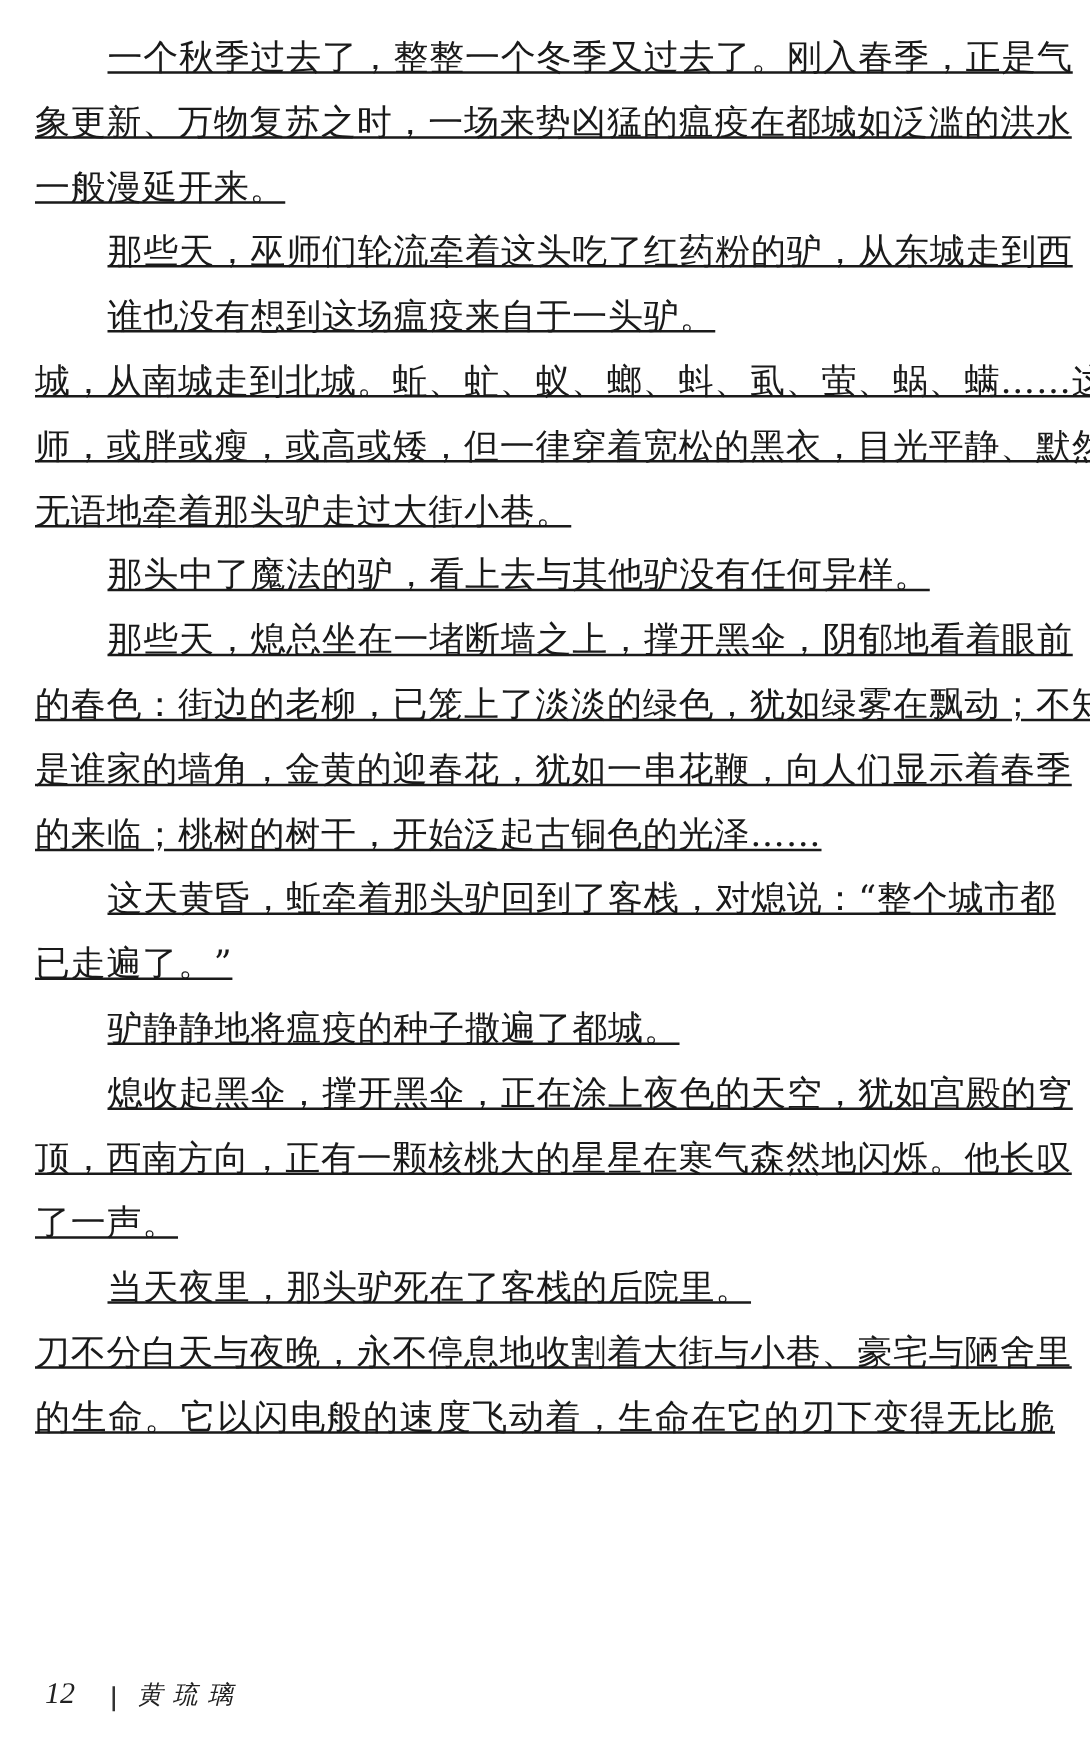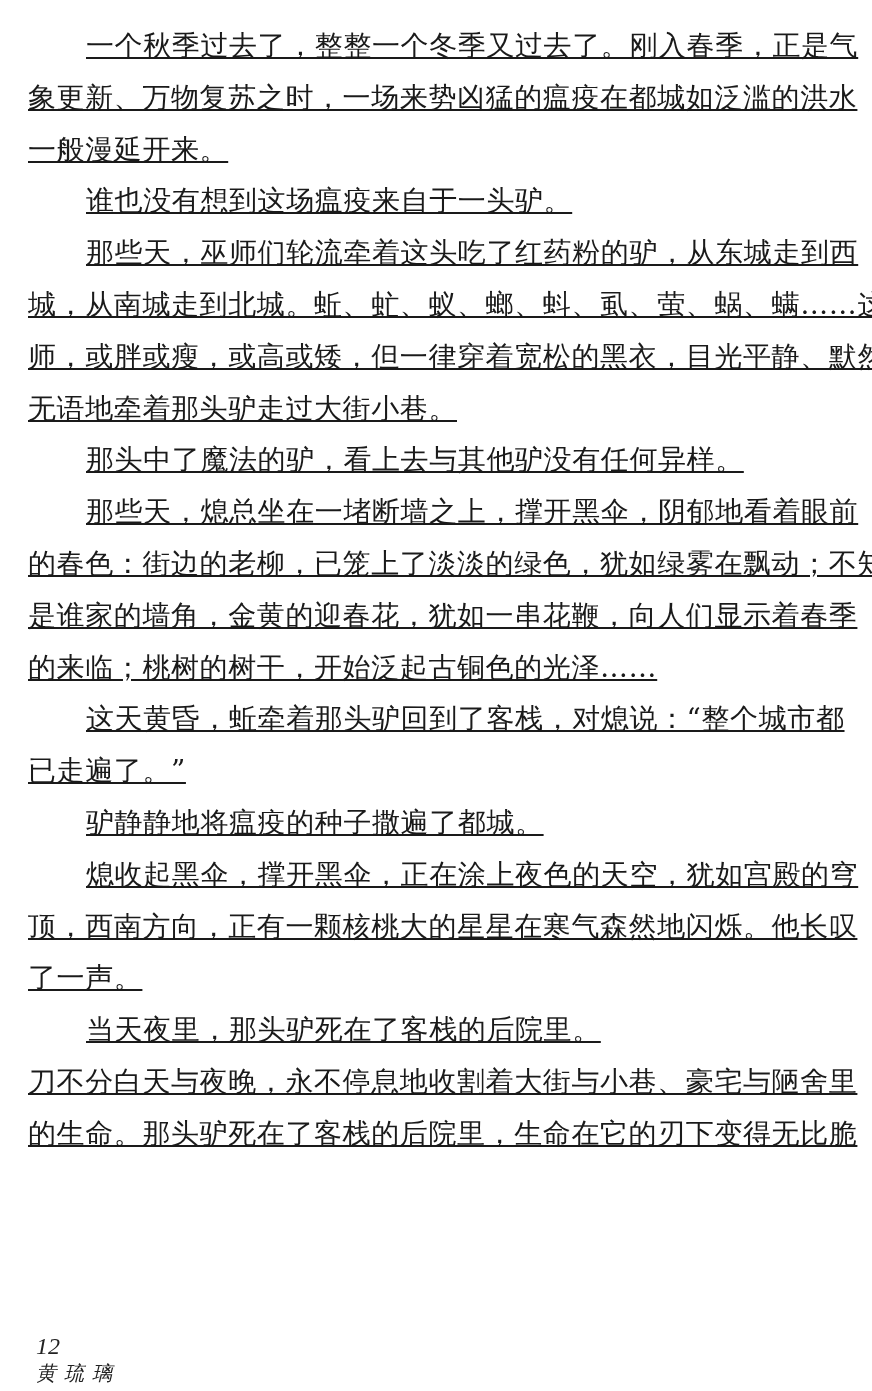--- a/index.html
+++ b/index.html
@@ -76,8 +76,8 @@
   <div class="line indent">一个秋季过去了，整整一个冬季又过去了。刚入春季，正是气</div>
   <div class="line">象更新、万物复苏之时，一场来势凶猛的瘟疫在都城如泛滥的洪水</div>
   <div class="line last">一般漫延开来。</div>
+  <div class="line indent">那些天，巫师们轮流牵着这头吃了红药粉的驴，从东城走到西</div>
   <div class="line indent last">谁也没有想到这场瘟疫来自于一头驴。</div>
-  <div class="line indent">那些天，巫师们轮流牵着这头吃了红药粉的驴，从东城走到西</div>
   <div class="line">城，从南城走到北城。蚯、虻、蚁、螂、蚪、虱、萤、蜗、螨……这些巫</div>
   <div class="line">师，或胖或瘦，或高或矮，但一律穿着宽松的黑衣，目光平静、默然</div>
   <div class="line last">无语地牵着那头驴走过大街小巷。</div>

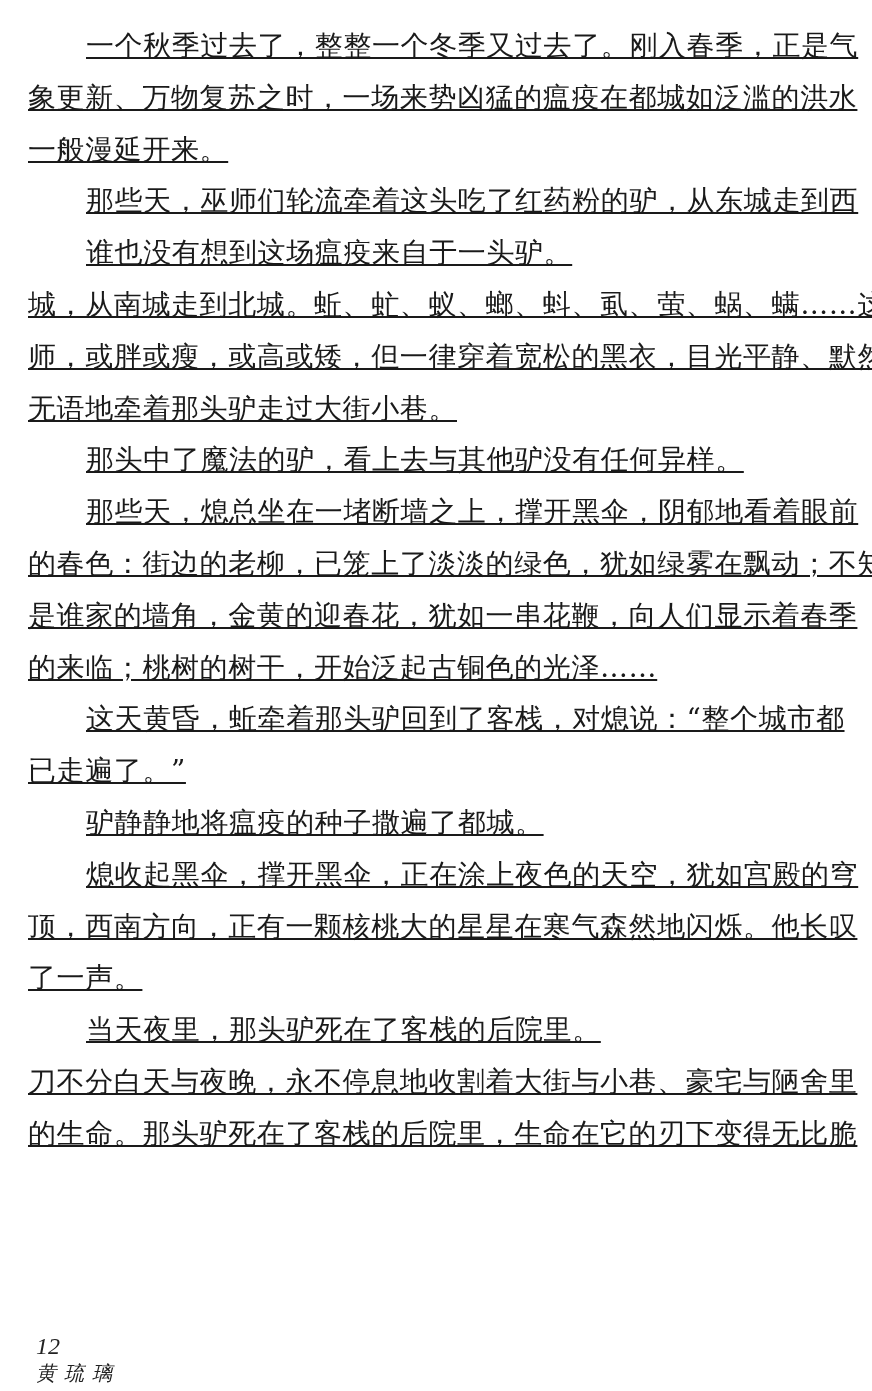--- a/index.html
+++ b/index.html
@@ -94,7 +94,7 @@
   <div class="line last">了一声。</div>
   <div class="line indent last">当天夜里，那头驴死在了客栈的后院里。</div>
   <div class="line">刀不分白天与夜晚，永不停息地收割着大街与小巷、豪宅与陋舍里</div>
-  <div class="line">的生命。那头驴死在了客栈的后院里，生命在它的刃下变得无比脆</div>
+  <div class="line">的生命。它以闪电般的速度飞动着，生命在它的刃下变得无比脆</div>
 </div>
 
 <div class="footer">

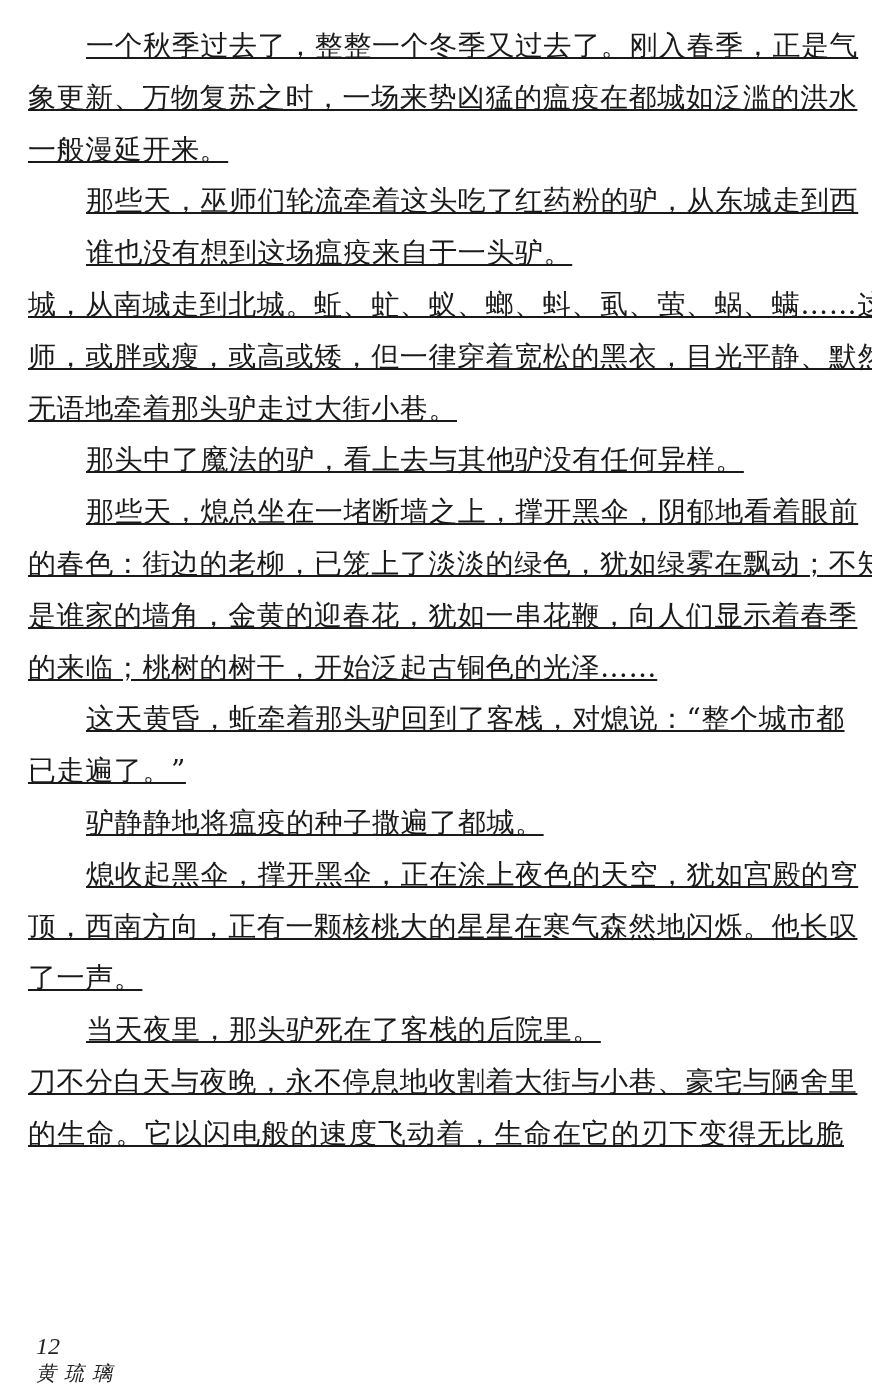--- a/index.html
+++ b/index.html
@@ -45,9 +45,8 @@
       top: 1333px;
       height: 36px;
       display: flex;
-      align-items: flex-start;
+      align-items: flex-end;
       color: #222;
-      flex-direction: column;
     }
     .page-number {
       font-family: "Liberation Serif", "DejaVu Serif", serif;

